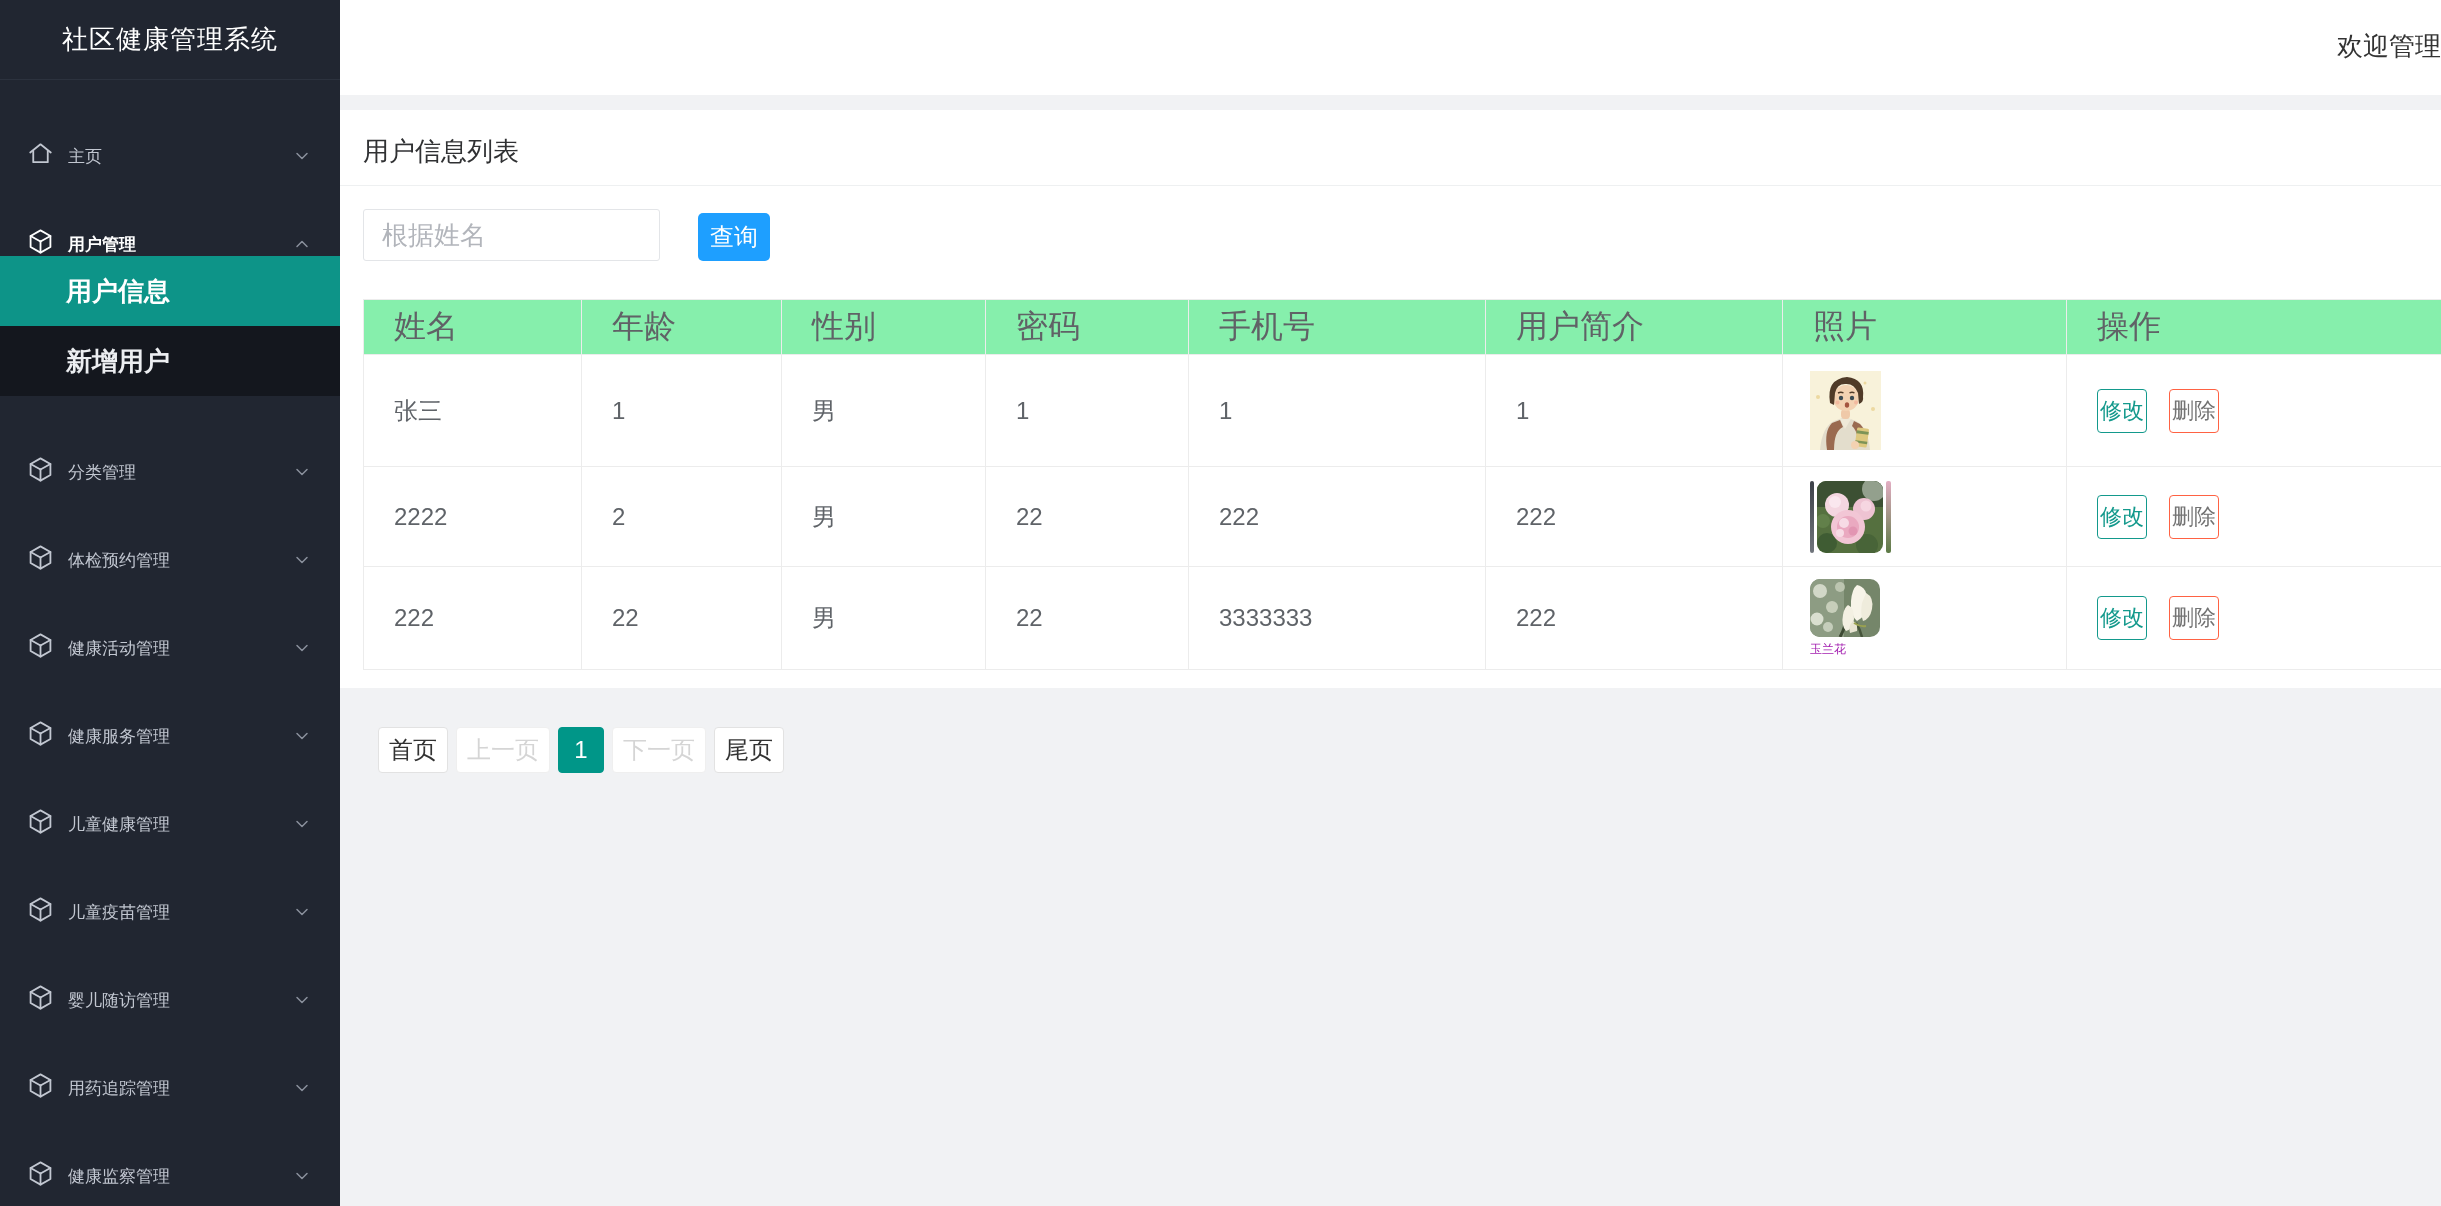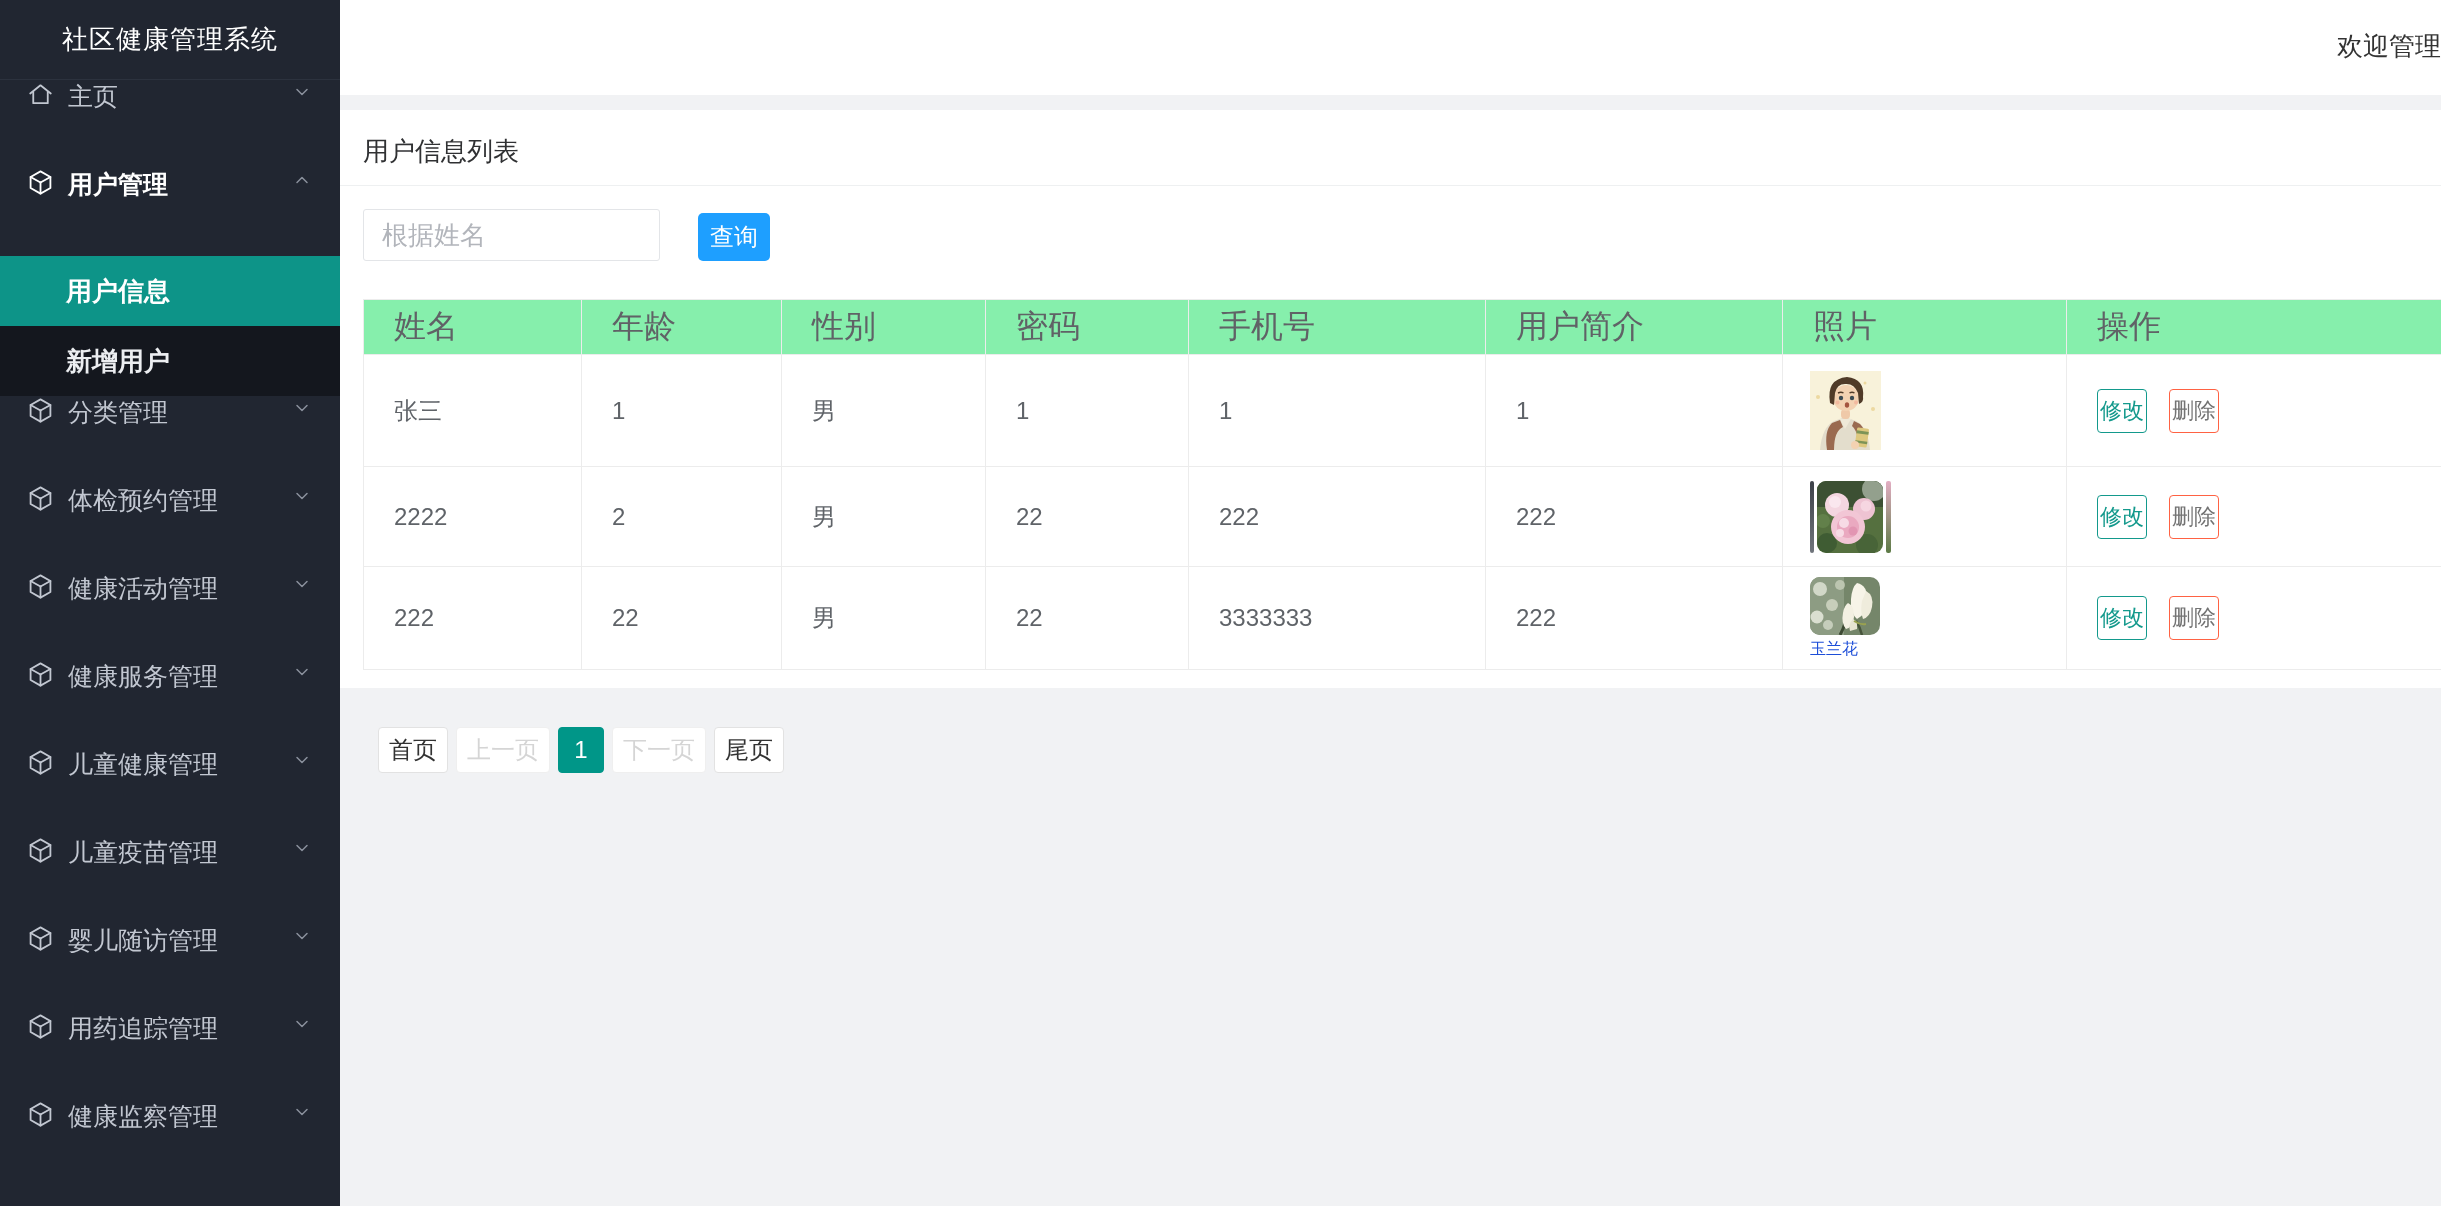--- a/index.html
+++ b/index.html
@@ -11,8 +11,8 @@
   .sidebar{width:340px;height:1206px;background:#212631;flex:none}
   .brand{height:80px;display:flex;align-items:center;justify-content:center;color:#fff;
          font-size:26px;border-bottom:1px solid #2c323e;letter-spacing:1px}
-  .menu-item{height:88px;display:flex;align-items:flex-start;padding:0 26px;color:#c2c7d1;
-             font-size:25px;cursor:pointer}
+  .menu-item{height:88px;display:flex;align-items:flex-end;padding:0 26px;color:#c2c7d1;
+             font-size:17px;cursor:pointer}
   .menu-item.active{color:#fff;font-weight:700}
   .mi-icon{width:29px;height:29px;margin-right:13px;flex:none}
   .icon svg{display:block;width:100%;height:100%;fill:none;stroke:currentColor;

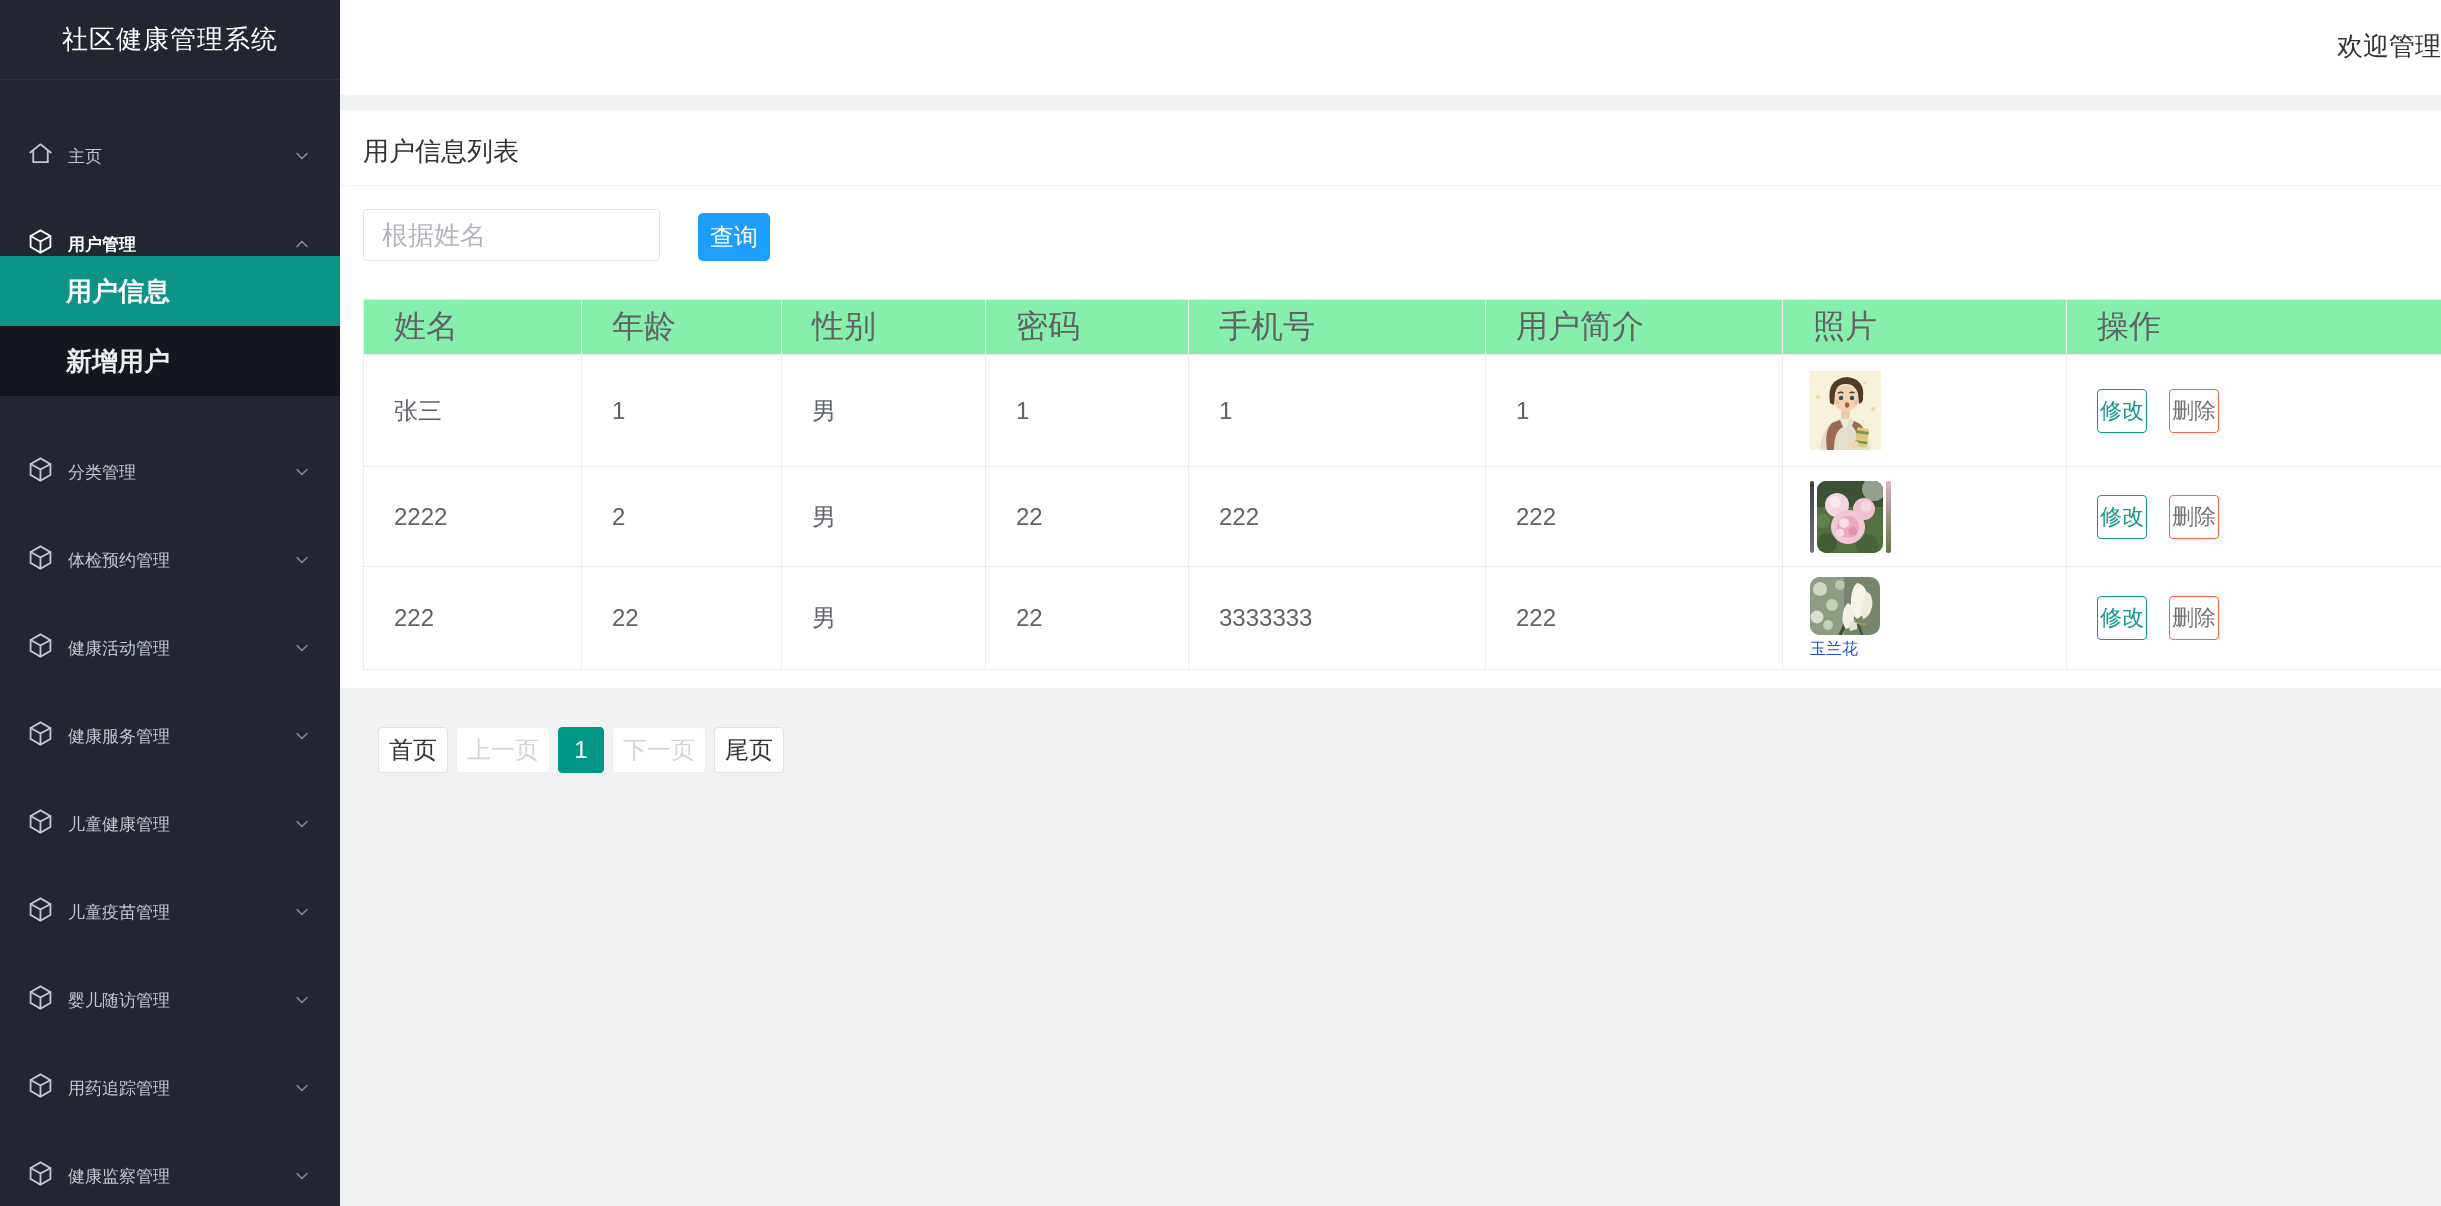--- a/index.html
+++ b/index.html
@@ -46,7 +46,7 @@
   .photo-td{padding-left:27px}
   .photo-col{display:inline-flex;flex-direction:column;vertical-align:middle}
   .photo-box{display:flex;align-items:center;gap:3px}
-  .photo-caption{font-size:16px;color:#1d4ed8;margin-top:4px;cursor:pointer}
+  .photo-caption{font-size:12px;color:#a21caf;margin-top:4px;cursor:pointer}
   .sliver{width:4px;height:72px;border-radius:2px;flex:none}
   .sliver-l{background:linear-gradient(#3c4148,#70757c)}
   .sliver-r{width:5px;background:linear-gradient(#e3aec3,#5c7a45)}

